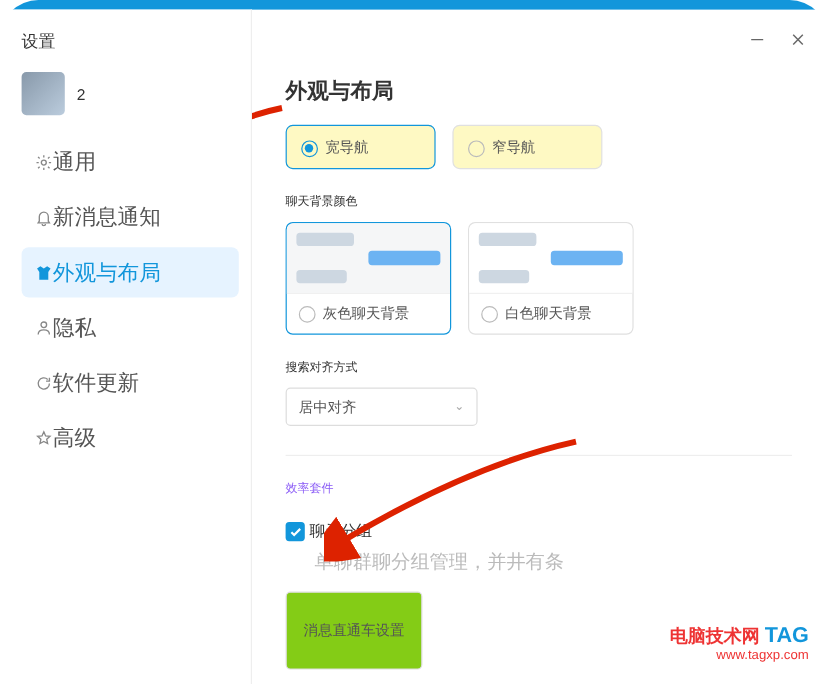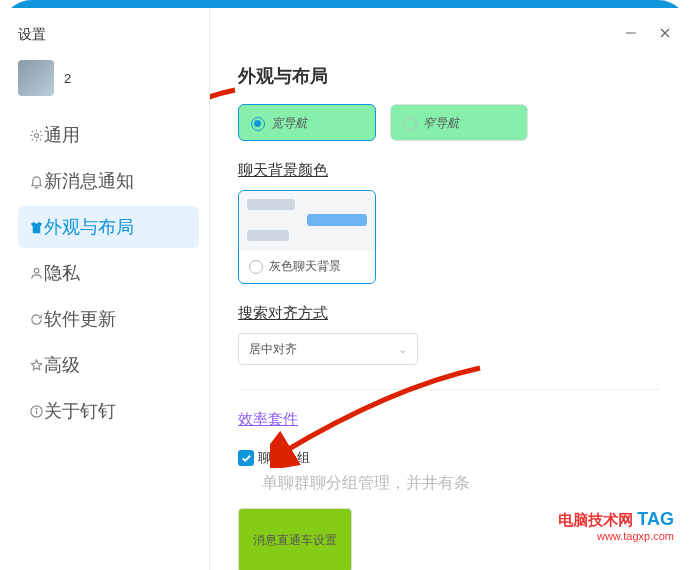--- a/index.html
+++ b/index.html
@@ -23,7 +23,7 @@
 .content { flex: 1; padding: 16px 30px 20px 28px; overflow: hidden; position: relative; }
 .section-h1 { font-size: 18px; font-weight: 600; margin-bottom: 16px; margin-top: 40px; }
 .card-row { display: flex; gap: 14px; margin-bottom: 20px; }
-.card { width: 138px; border: 1px solid #e0e0e0; border-radius: 6px; overflow: hidden; cursor: pointer; background: #86efac; font-style: italic; }
+.card { width: 125px; border: 1px solid #e0e0e0; border-radius: 6px; overflow: hidden; cursor: pointer; background: #fef9c3; }
 .card.selected { border-color: #1296db; }
 .card-body { padding: 10px 12px 8px; display: flex; align-items: center; gap: 6px; font-size: 12px; color: #555; }
 .radio { width: 14px; height: 14px; border: 1.5px solid #bbb; border-radius: 50%; display: inline-block; position: relative; }

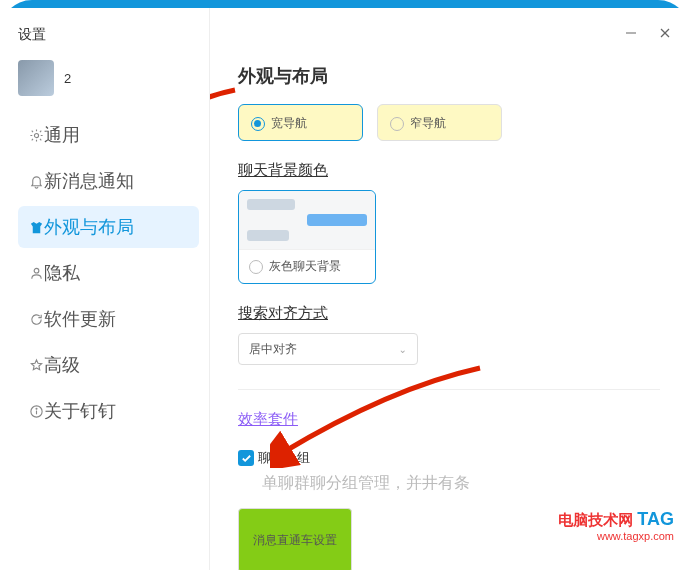--- a/index.html
+++ b/index.html
@@ -29,7 +29,7 @@
 .radio { width: 14px; height: 14px; border: 1.5px solid #bbb; border-radius: 50%; display: inline-block; position: relative; }
 .card.selected .radio { border-color: #1296db; }
 .card.selected .radio::after { content: ''; position: absolute; width: 7px; height: 7px; background: #1296db; border-radius: 50%; top: 2px; left: 2px; }
-.subhead { font-size: 15px; color: #333; margin-bottom: 10px; text-decoration: underline; }
+.subhead { font-size: 10px; color: #333; margin-bottom: 10px; }
 .bg-card { width: 138px; border: 1px solid #e0e0e0; border-radius: 6px; cursor: pointer; background:#fff; }
 .bg-card.selected { border-color: #1296db; }
 .bg-preview { height: 58px; padding: 8px; display: flex; flex-direction: column; gap: 4px; }

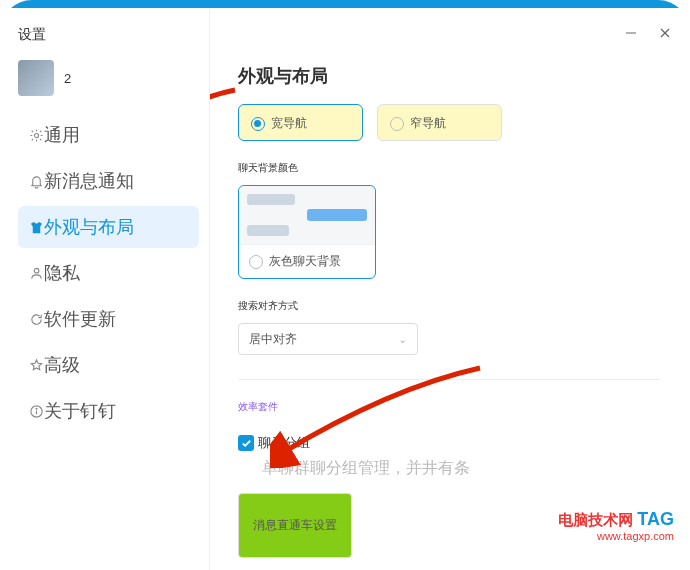--- a/index.html
+++ b/index.html
@@ -179,6 +179,17 @@
             <span>灰色聊天背景</span>
           </div>
         </div>
+        <div class="bg-card">
+          <div class="bg-preview white">
+            <div class="bubble b1"></div>
+              <div class="bubble b2"></div>
+              <div class="bubble b3"></div>
+          </div>
+          <div class="bg-label">
+            <span class="radio"></span>
+            <span>白色聊天背景</span>
+          </div>
+        </div>
       </div>
 
       <div class="subhead">搜索对齐方式</div>

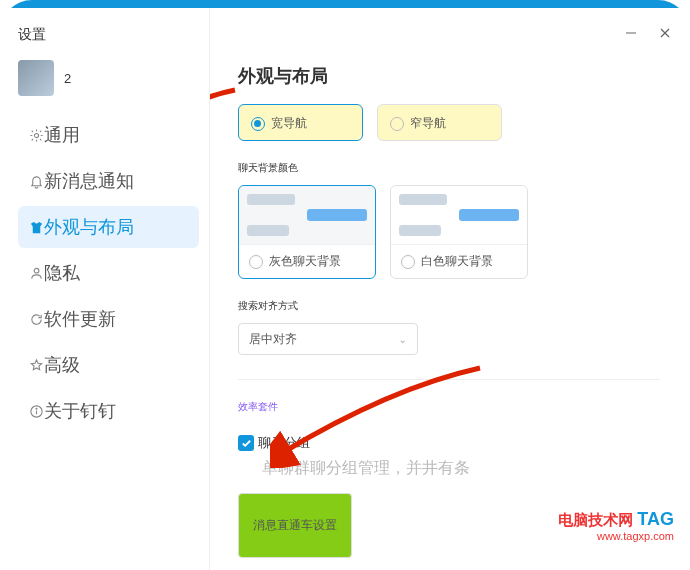--- a/index.html
+++ b/index.html
@@ -40,7 +40,7 @@
 .b2 { width: 50%; background: #6cb3f2; align-self: flex-end; }
 .b3 { width: 35%; background: #cdd7e1; }
 .bg-label { padding: 8px 10px; display: flex; align-items: center; gap: 6px; font-size: 12px; color: #555; border-top: 1px solid #f0f0f0; }
-.select { width: 180px; height: 32px; border: 1px solid #ddd; border-radius: 4px; padding: 0 10px; display: flex; align-items: center; justify-content: space-between; font-size: 12px; color: #555; cursor: pointer; margin-bottom: 24px; }
+.select { width: 160px; height: 32px; border: 1px solid #ddd; border-radius: 4px; padding: 0 10px; display: flex; align-items: center; justify-content: space-between; font-size: 12px; color: #555; cursor: pointer; margin-bottom: 24px; }
 .chev { color: #aaa; font-size: 10px; }
 .divider { border: none; border-top: 1px solid #eee; margin: 10px 0 20px; }
 .checkbox-row { display: flex; align-items: center; gap: 4px; font-size: 13px; margin-bottom: 6px; }

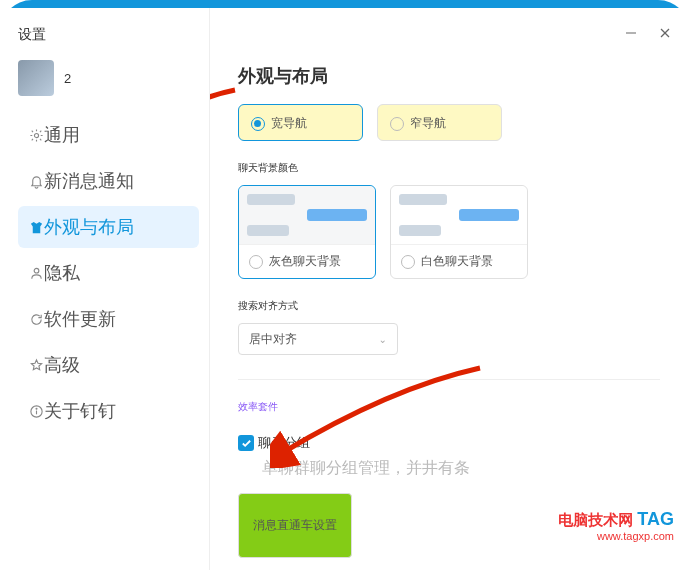--- a/index.html
+++ b/index.html
@@ -135,16 +135,6 @@
             </span>
           <span>高级</span>
         </div>
-        <div class="nav-item">
-          <span class="nicon">
-              <svg viewBox="0 0 16 16" width="15" height="15" fill="none" stroke="currentColor" stroke-width="1.2">
-                <circle cx="8" cy="8" r="6"></circle>
-                <line x1="8" y1="7" x2="8" y2="11"></line>
-                <circle cx="8" cy="5" r="0.5" fill="currentColor"></circle>
-              </svg>
-            </span>
-          <span>关于钉钉</span>
-        </div>
       </div>
     </div>
 

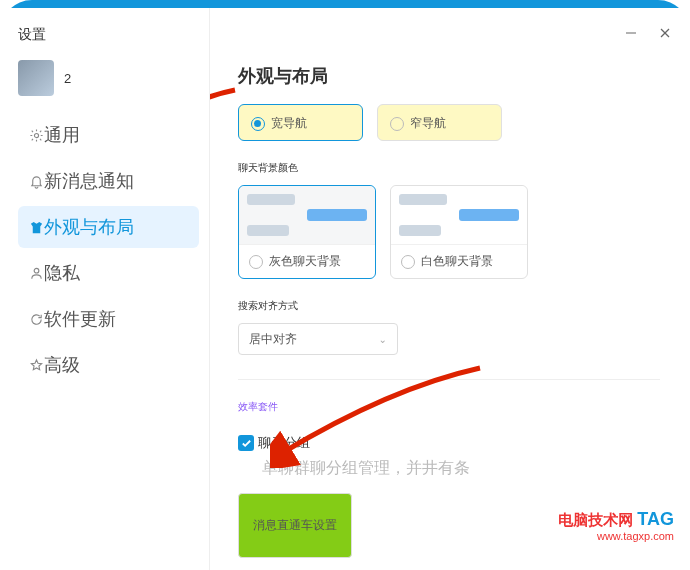--- a/index.html
+++ b/index.html
@@ -51,7 +51,7 @@
 
 .arrow { position: absolute; display: block; pointer-events: none; }
 
-.wm { position: absolute; right: 16px; bottom: 28px; text-align: right; margin-left: 27px; }
+.wm { position: absolute; right: 16px; bottom: 18px; text-align: right; margin-left: 27px; }
 .wm1 { color: #e33; font-size: 15px; font-weight: 600; }
 .wm1 .tag { color: #1296db; font-weight: 700; font-size: 18px; }
 .wm2 { color: #e33; font-size: 11px; }

